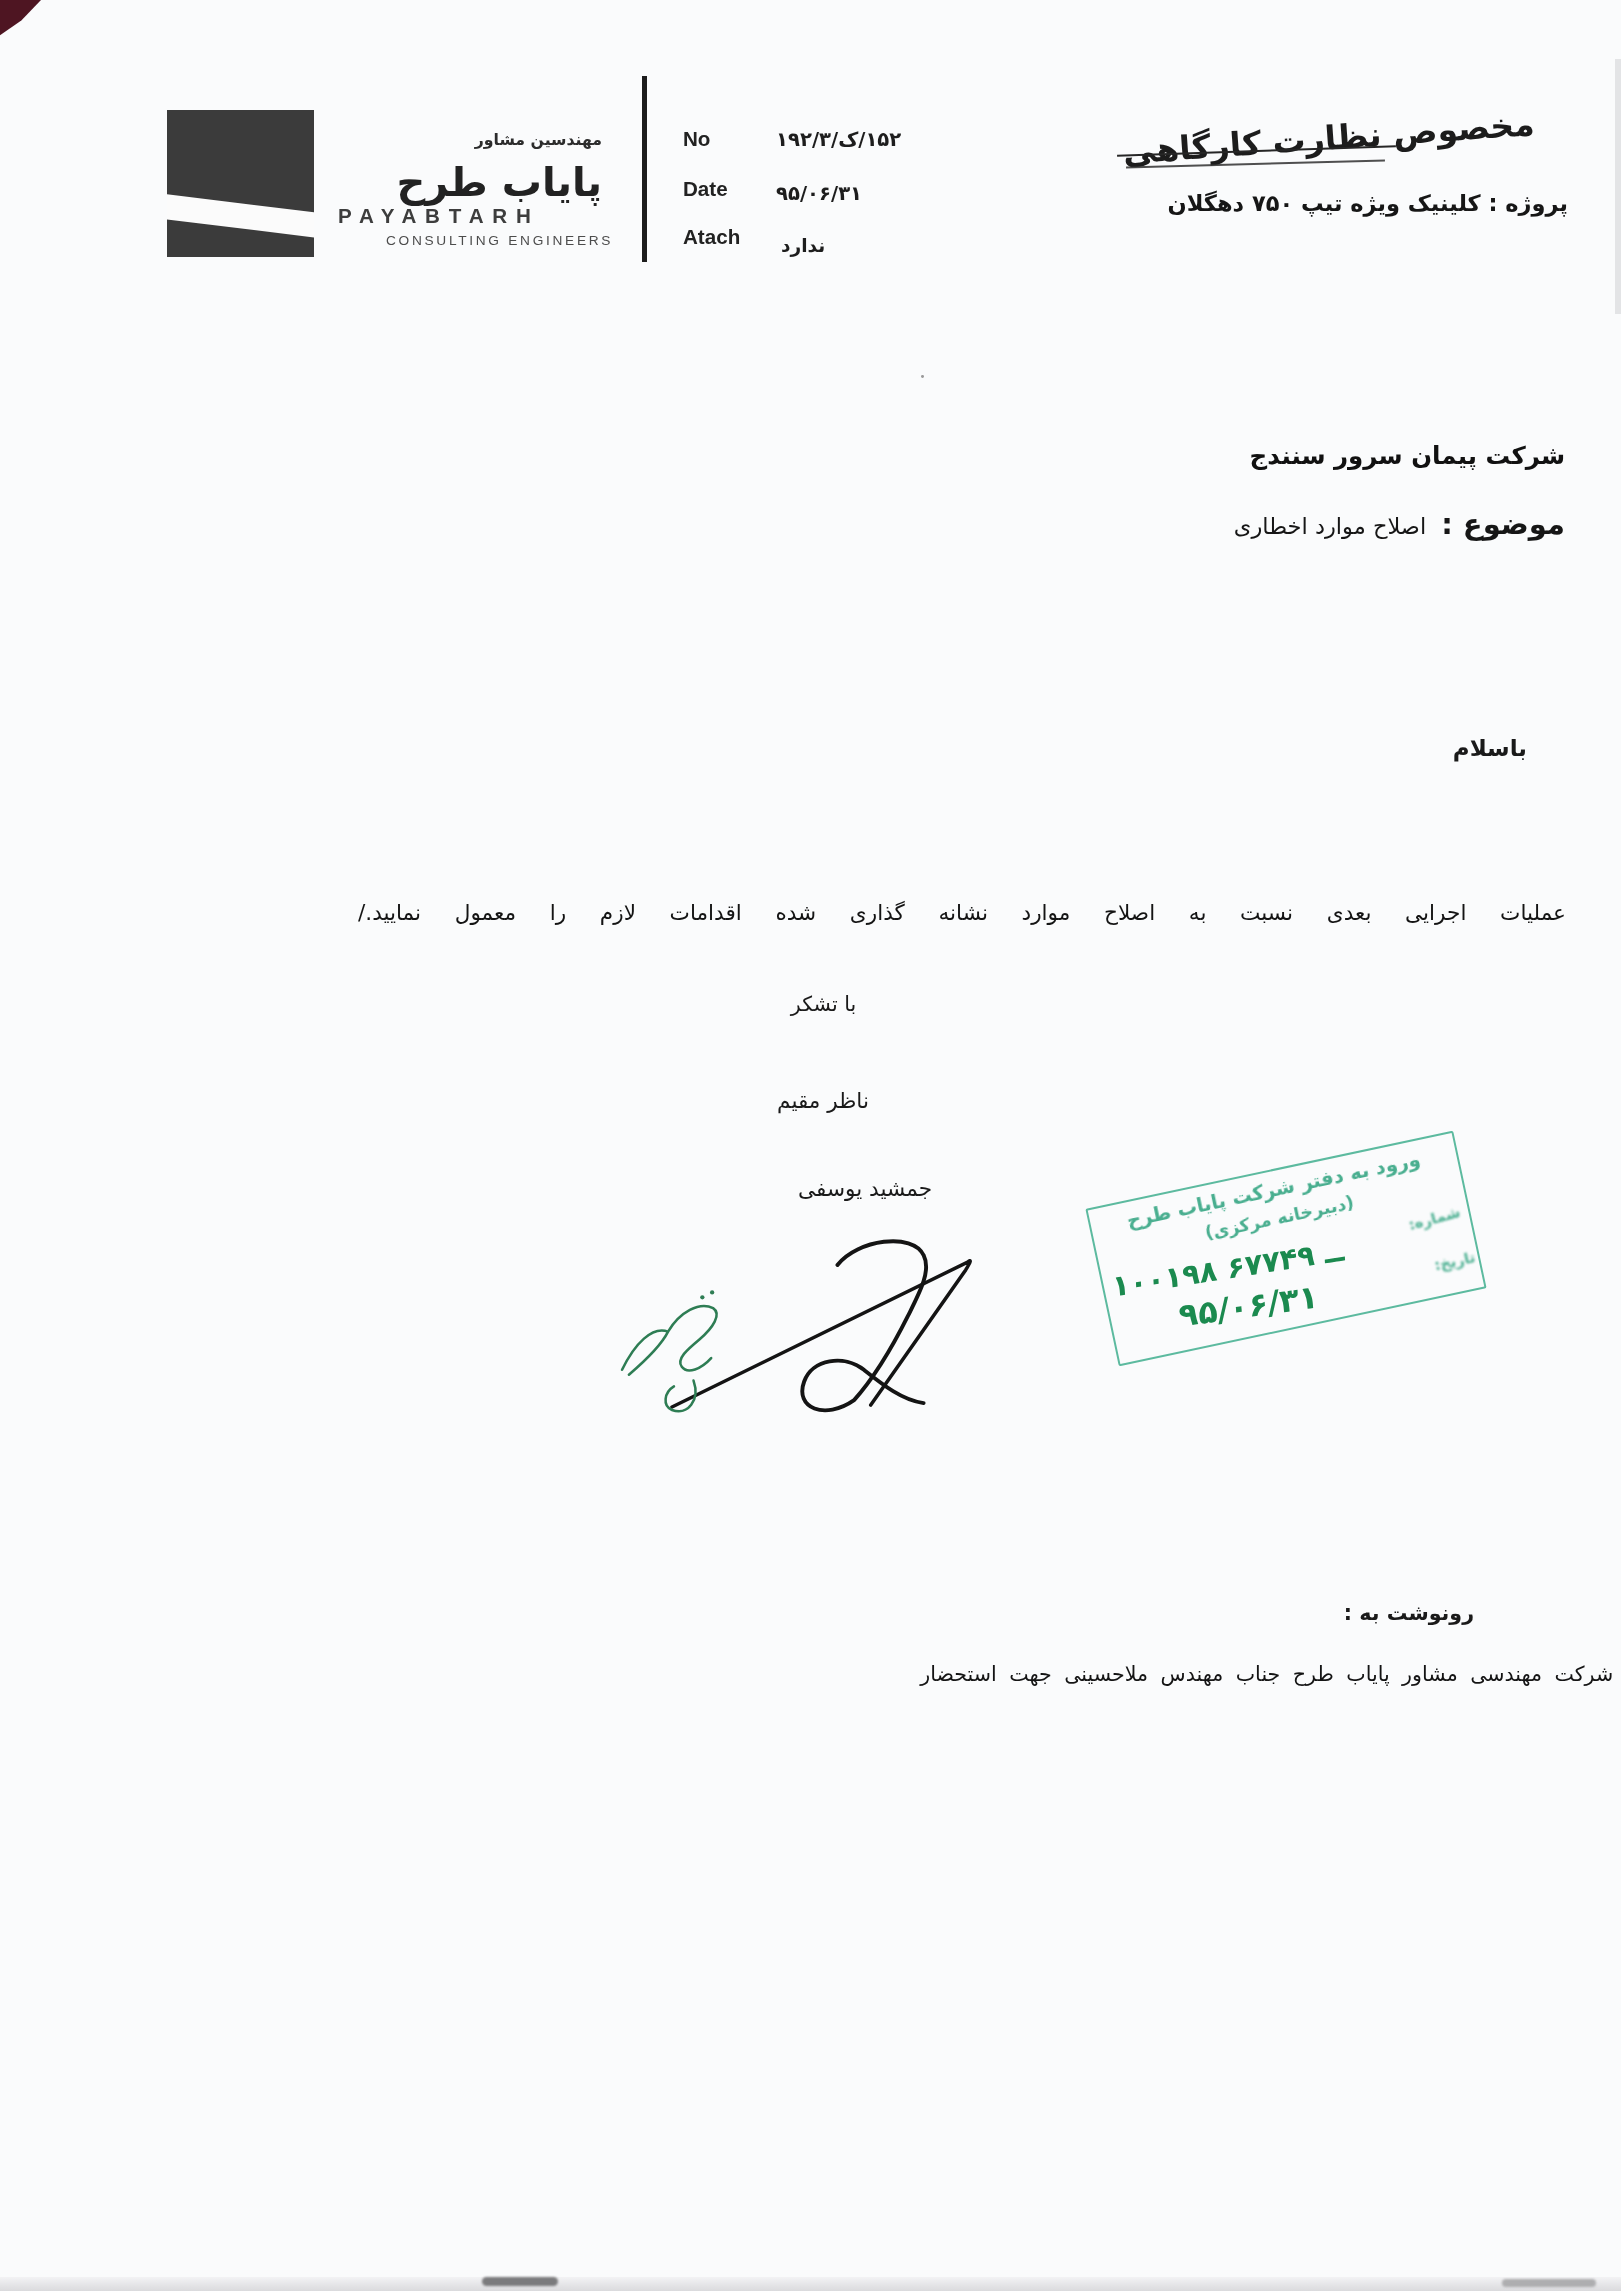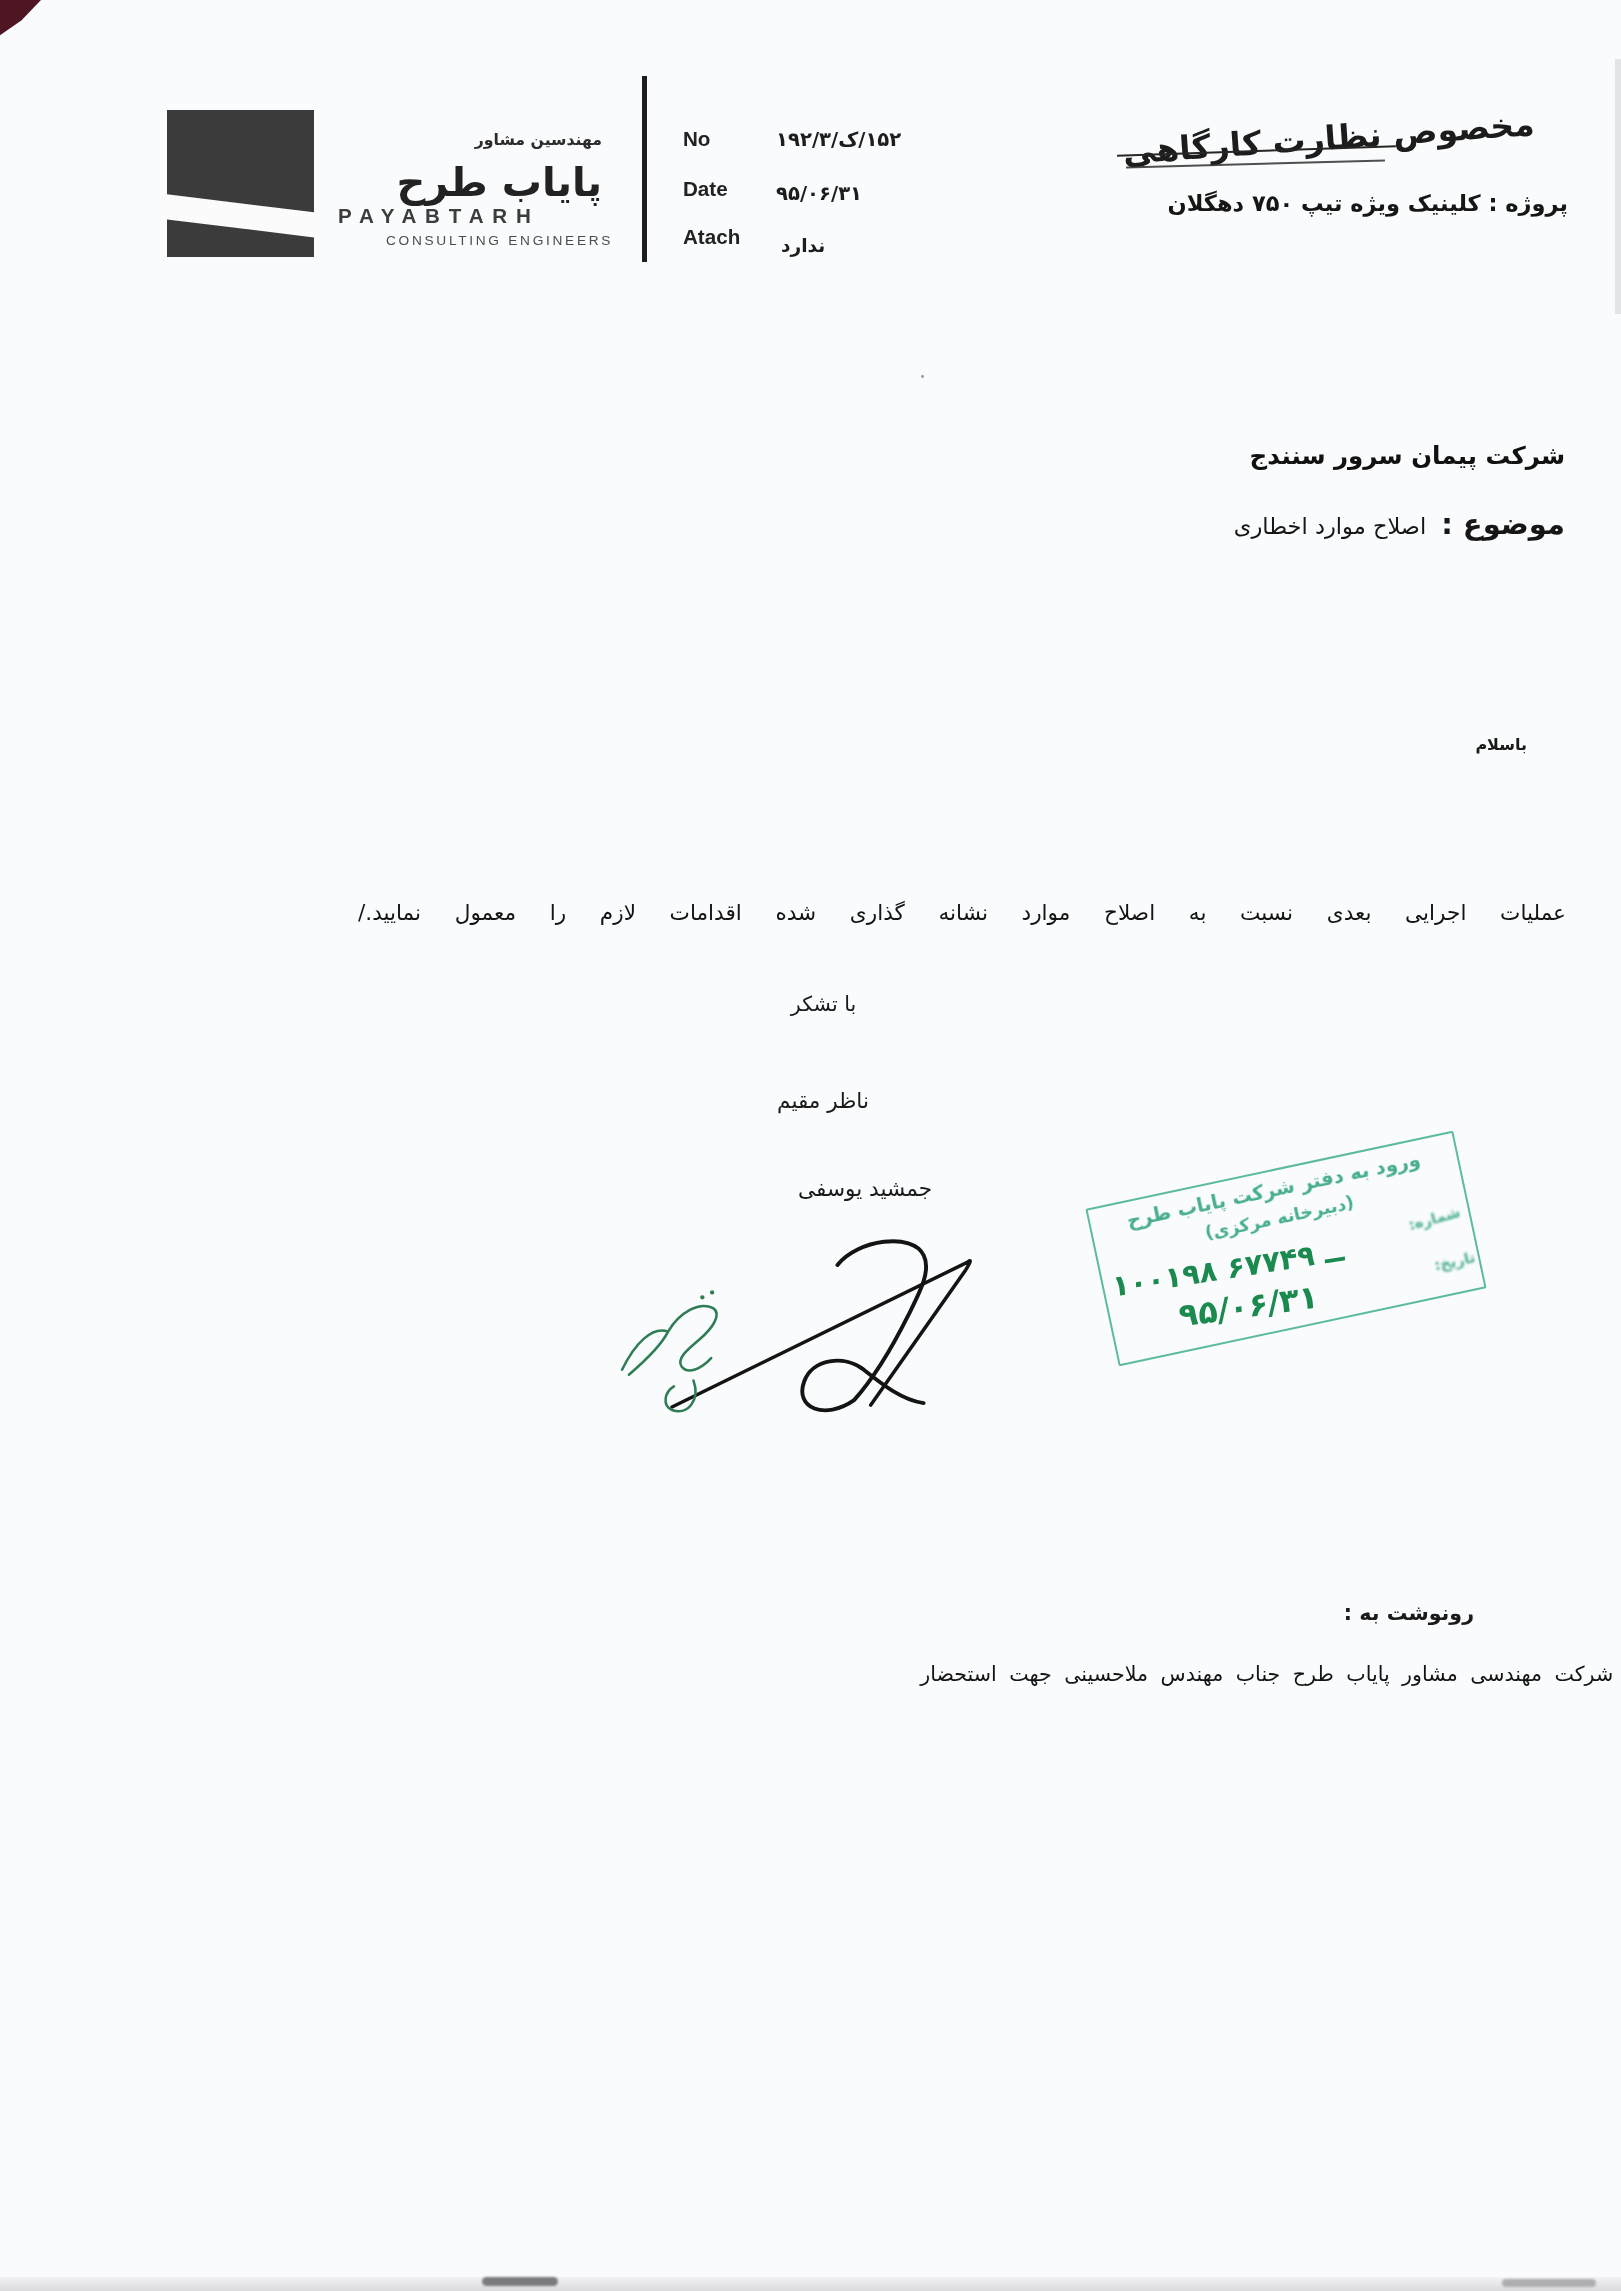--- a/index.html
+++ b/index.html
@@ -52,7 +52,7 @@
   .recipient{right:56px;top:441px;font-size:24.5px;font-weight:700;color:#111;}
   .subject{right:56px;top:507px;font-size:22.5px;color:#161616;}
   .subject .lbl{font-weight:700;margin-left:7.8px;font-size:29px;}
-  .salutation{right:94px;top:735px;font-size:16px;font-weight:700;margin-left:18px;}
+  .salutation{right:94px;top:735px;font-size:23px;font-weight:700;margin-left:18px;}
   .body1{left:93px;top:817px;width:1472px;font-size:21.6px;color:#141414;
     text-align:justify;text-align-last:justify;white-space:nowrap;}
   .body2{left:358px;top:900px;width:1208px;font-size:21.6px;color:#141414;

